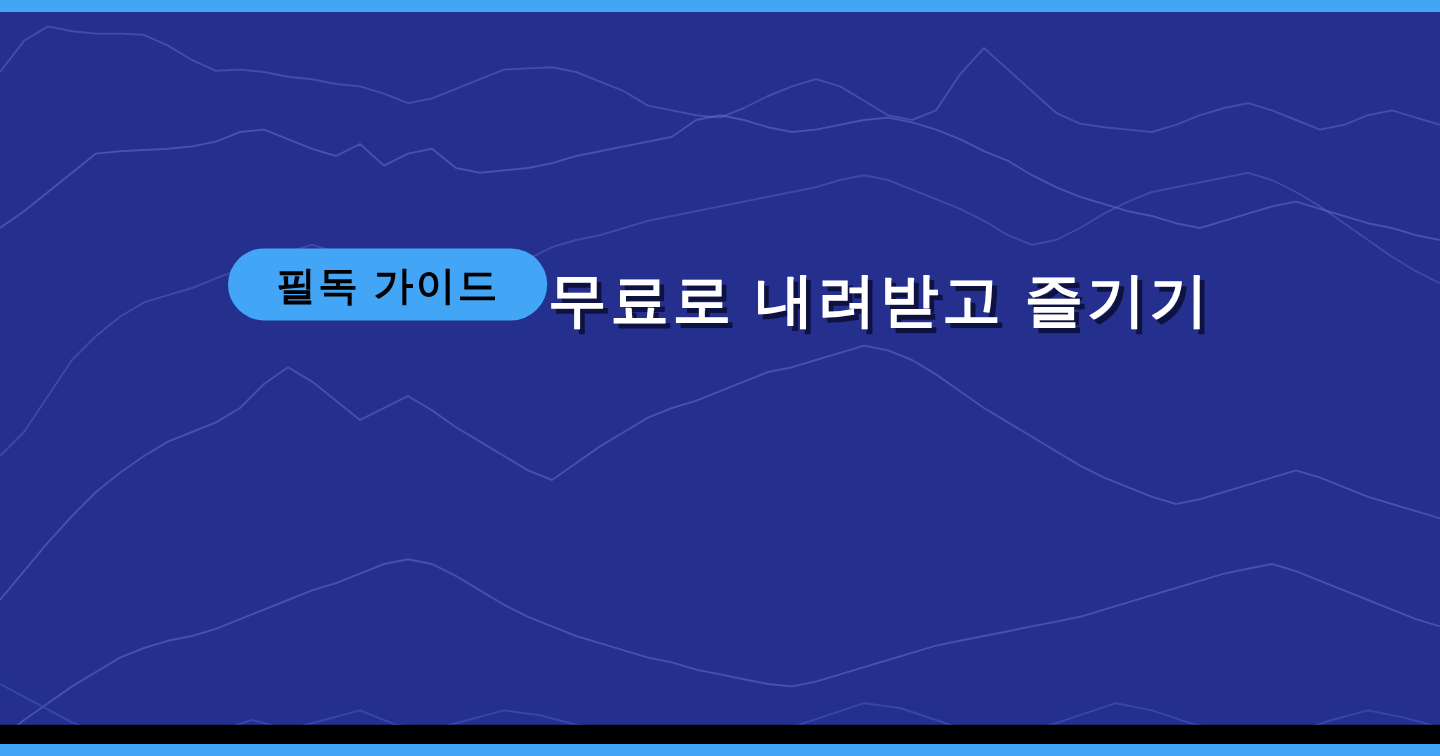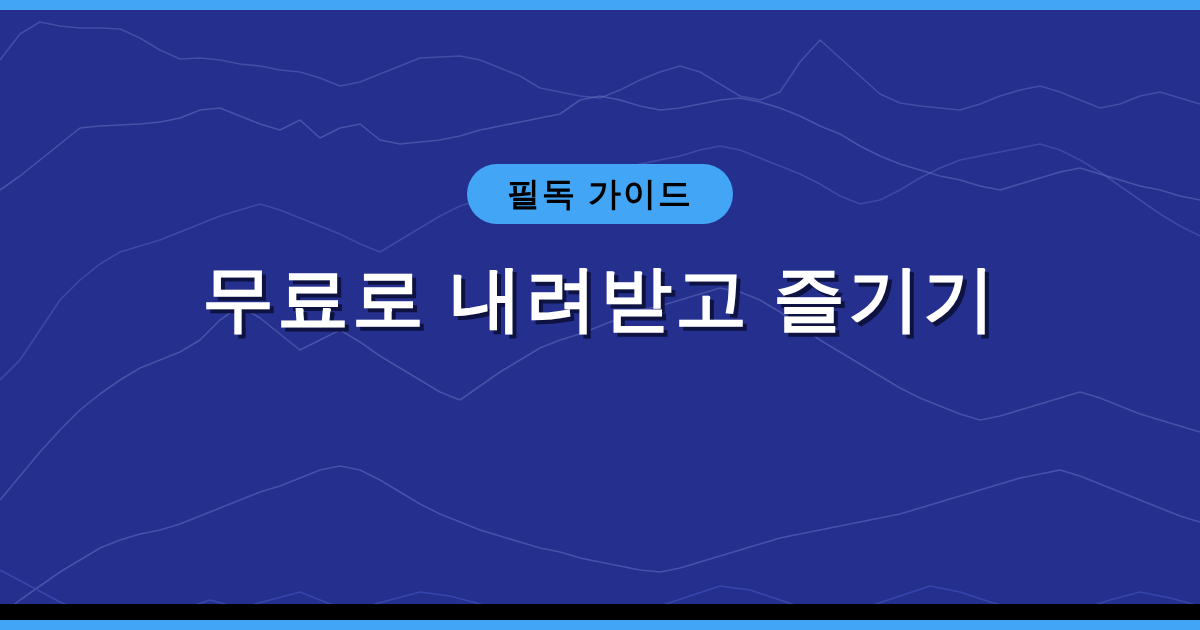--- a/index.html
+++ b/index.html
@@ -45,7 +45,7 @@
   #content {
     position:absolute; left:0; top:0;
     width:1200px; height:530px;
-    display:flex; flex-direction:column;
+    display:flex; 
     align-items:center; justify-content:center;
     z-index:5;
     padding-bottom:22px;

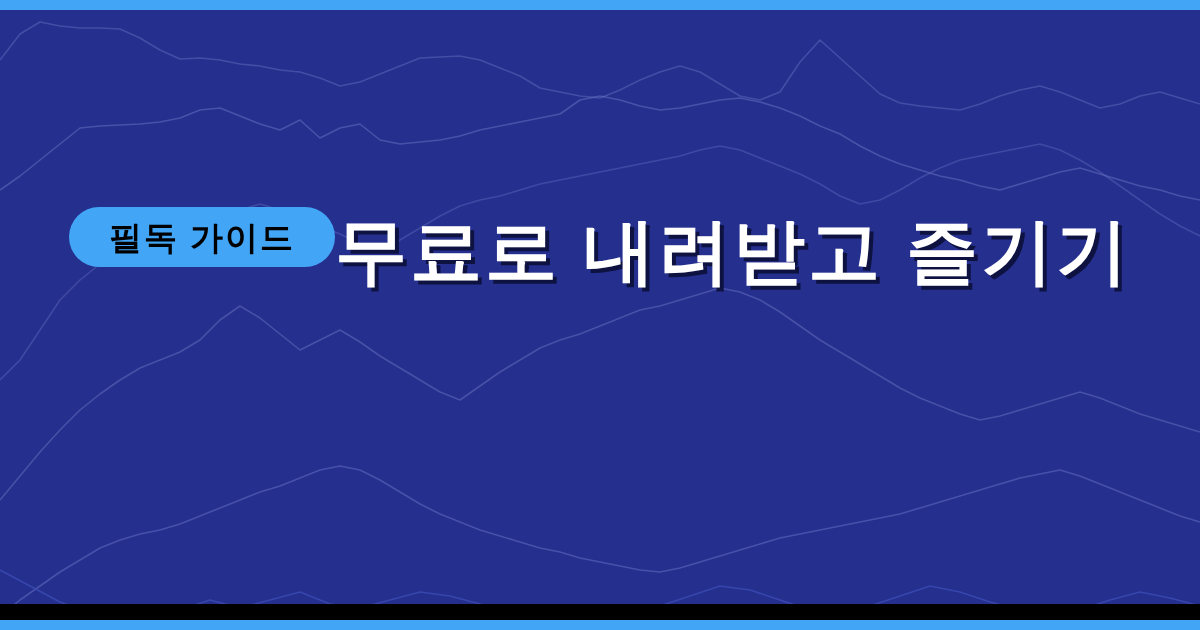--- a/index.html
+++ b/index.html
@@ -67,7 +67,7 @@
   }
   #title {
     color:#ffffff;
-    font-size:72px;
+    font-size:49px;
     font-weight:bold;
     letter-spacing:3px;
     line-height:1.12;

